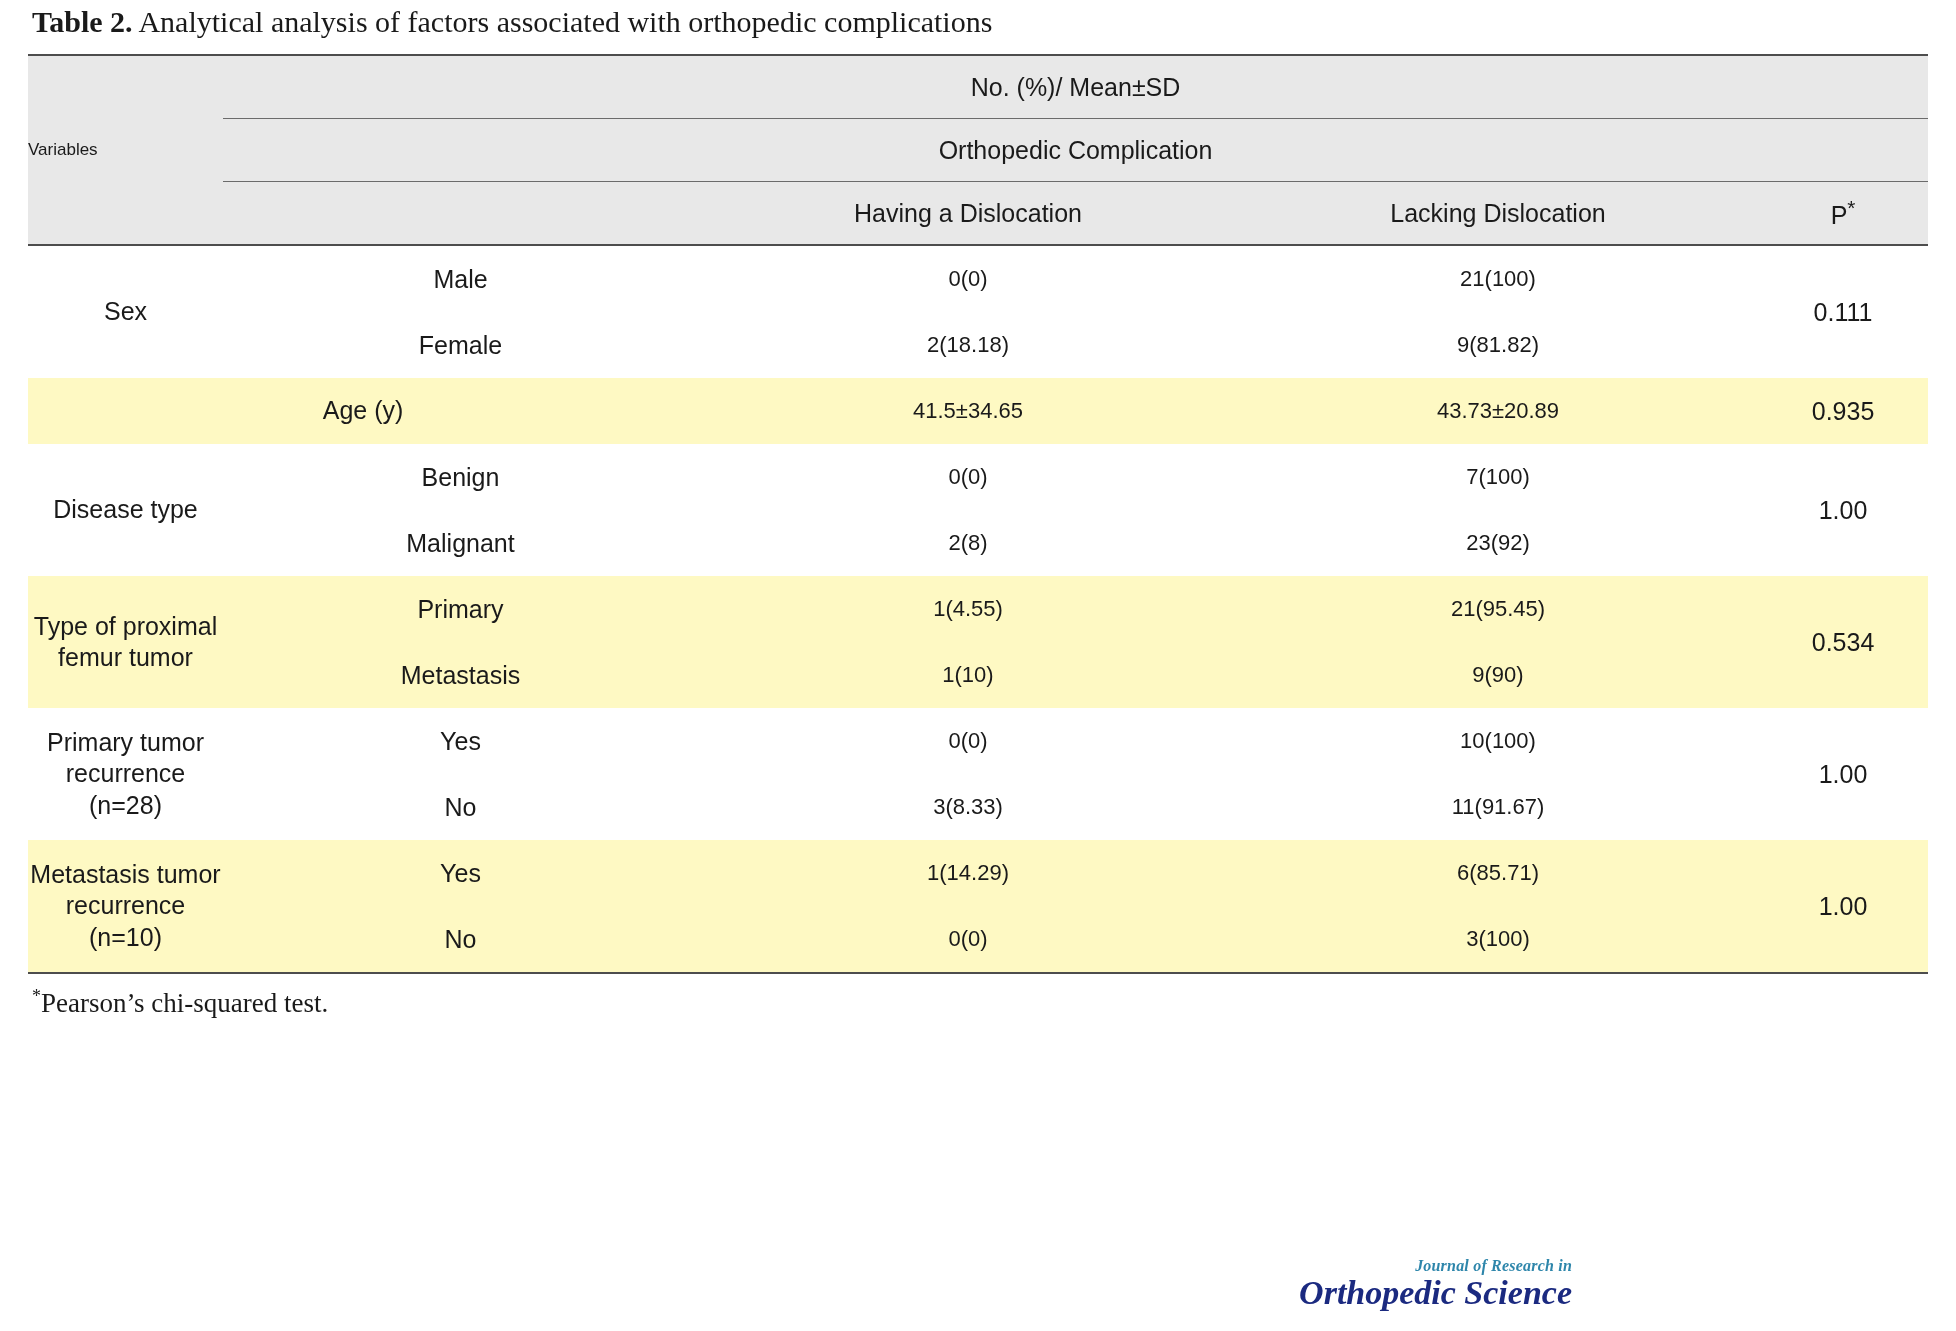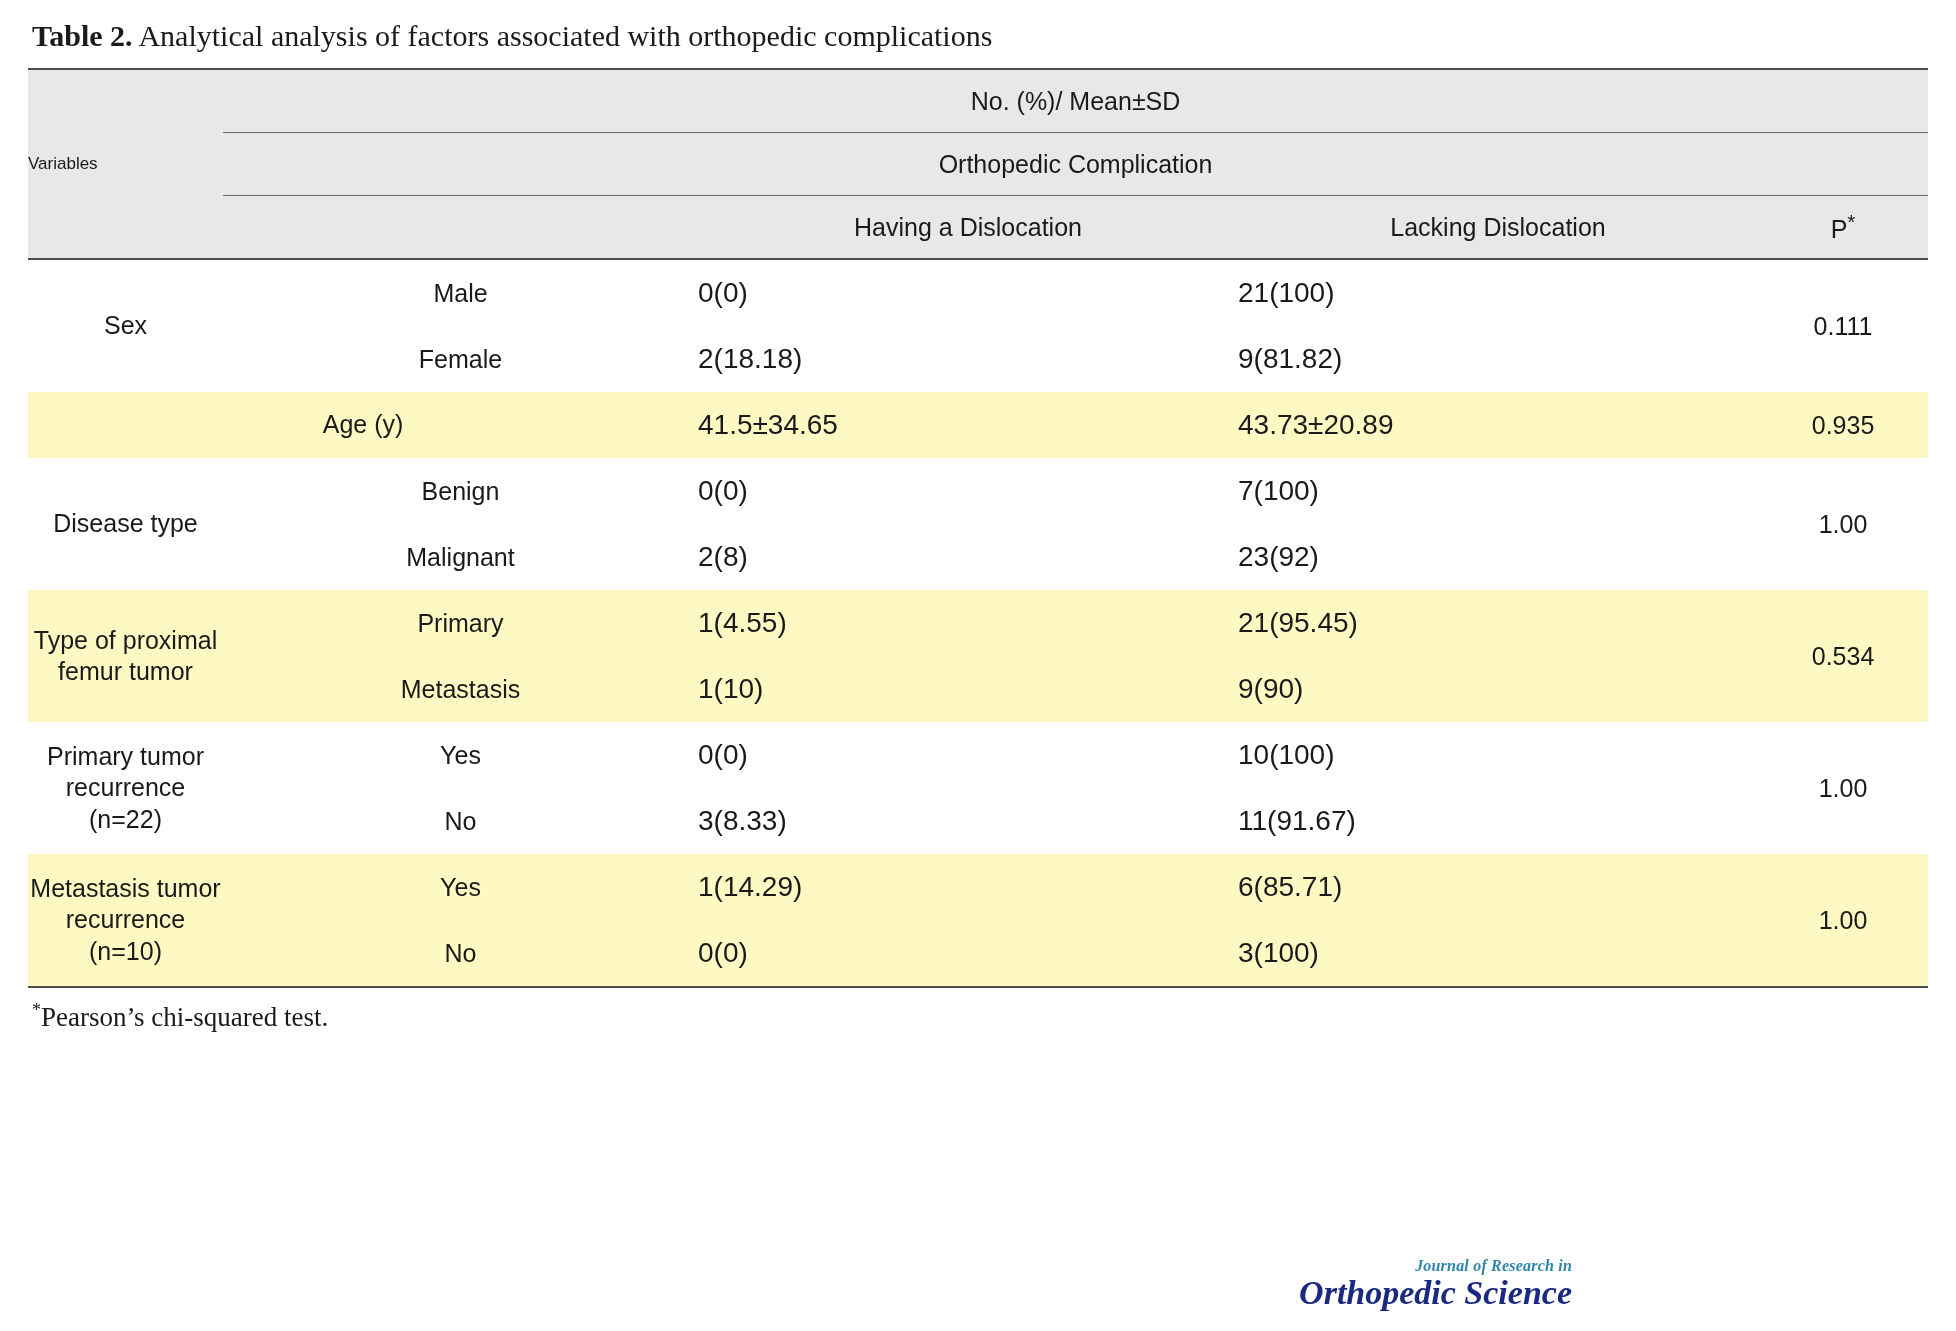--- a/index.html
+++ b/index.html
@@ -19,7 +19,7 @@
     width: 1616px;
     height: 1331px;
     box-sizing: border-box;
-    padding: 18px 28px 0 28px;
+    padding: 4px 28px 0 28px;
   }
   
   .caption {

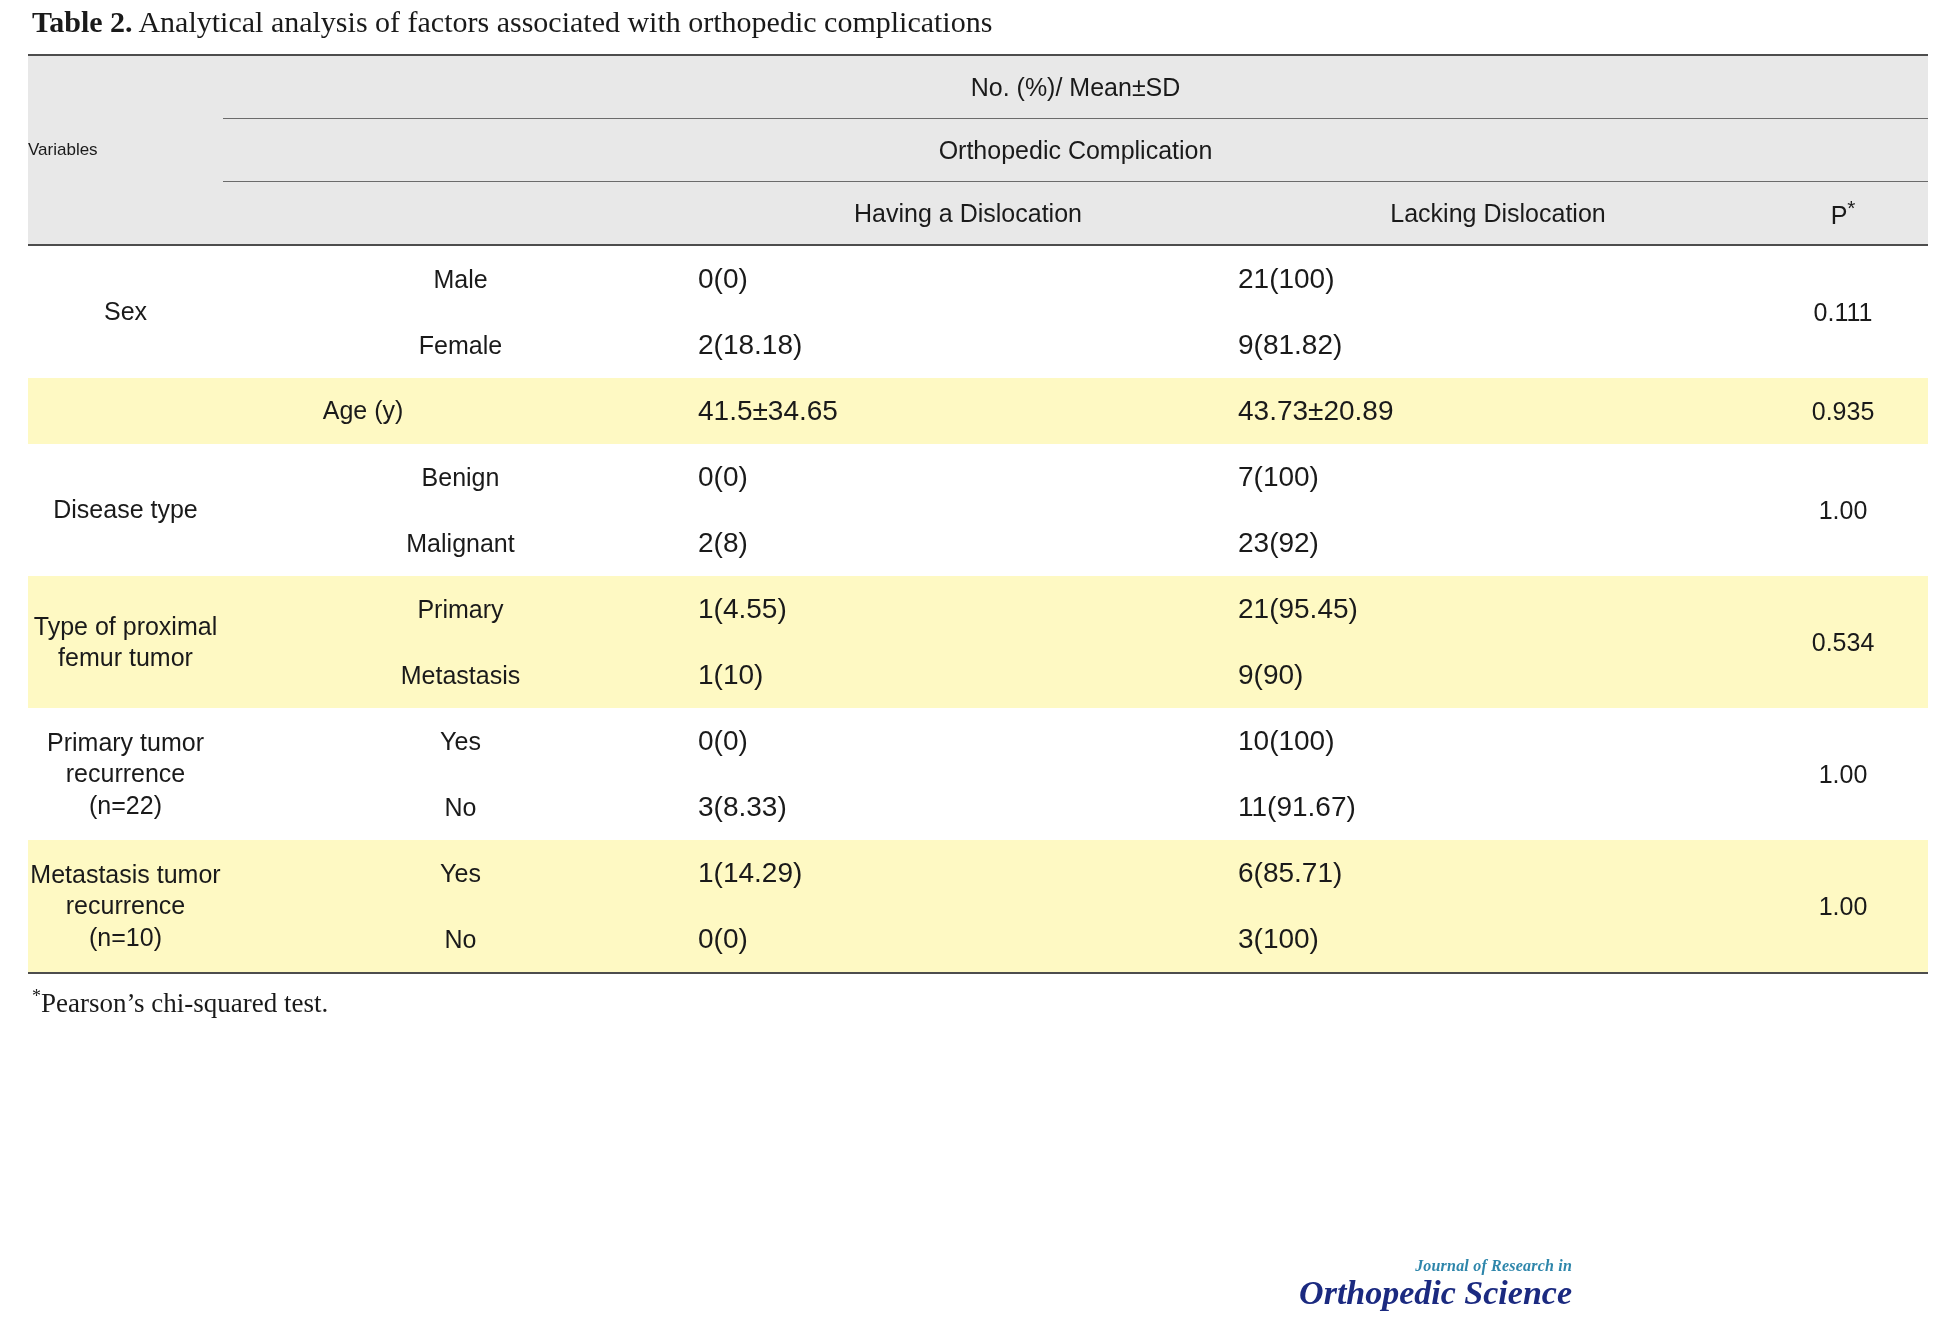--- a/index.html
+++ b/index.html
@@ -59,8 +59,8 @@
     font-size: 25px;
   }
   .c-val {
-    text-align: left;
-    font-size: 28px;
+    text-align: center;
+    font-size: 22px;
   }
   .c-p {
     text-align: center;

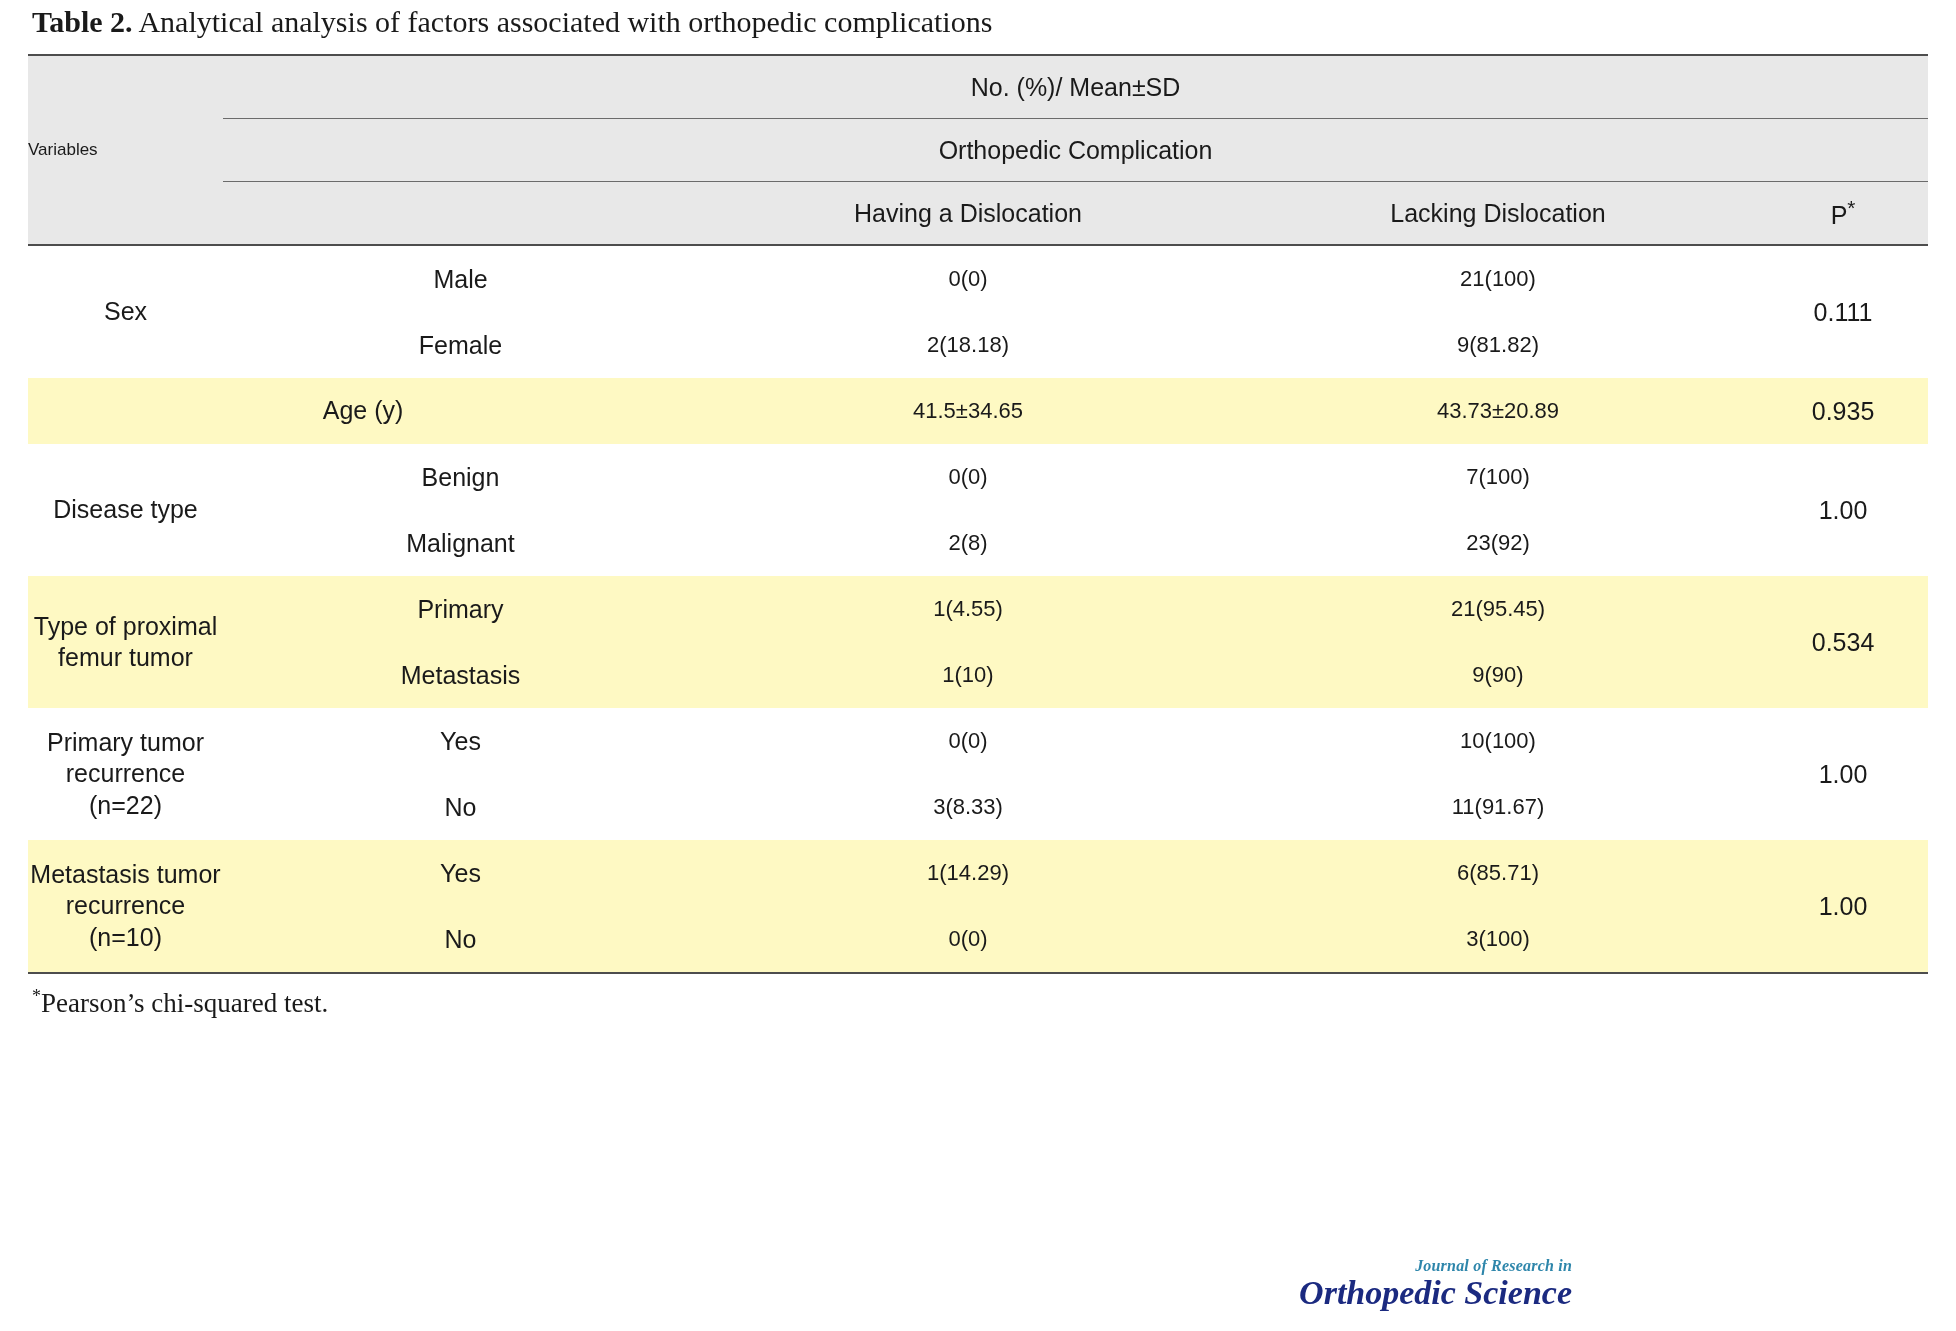--- a/index.html
+++ b/index.html
@@ -201,7 +201,7 @@
       </tr>
 
       <tr class="row-plain">
-        <td class="grp-label" rowspan="2">Primary tumor recurrence (n=22)</td>
+        <td class="grp-label" rowspan="2">Primary tumor recurrence (n=28)</td>
         <td class="c-sub h-row">Yes</td>
         <td class="c-val h-row">0(0)</td>
         <td class="c-val h-row">10(100)</td>

